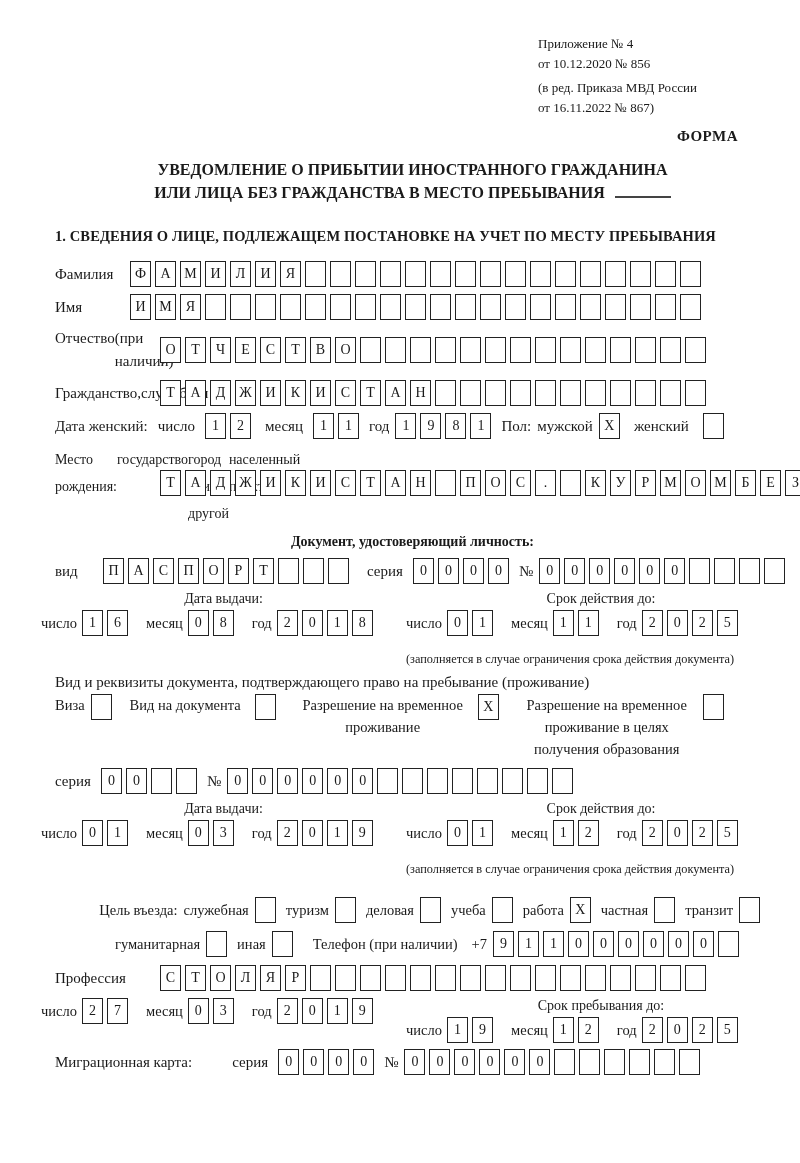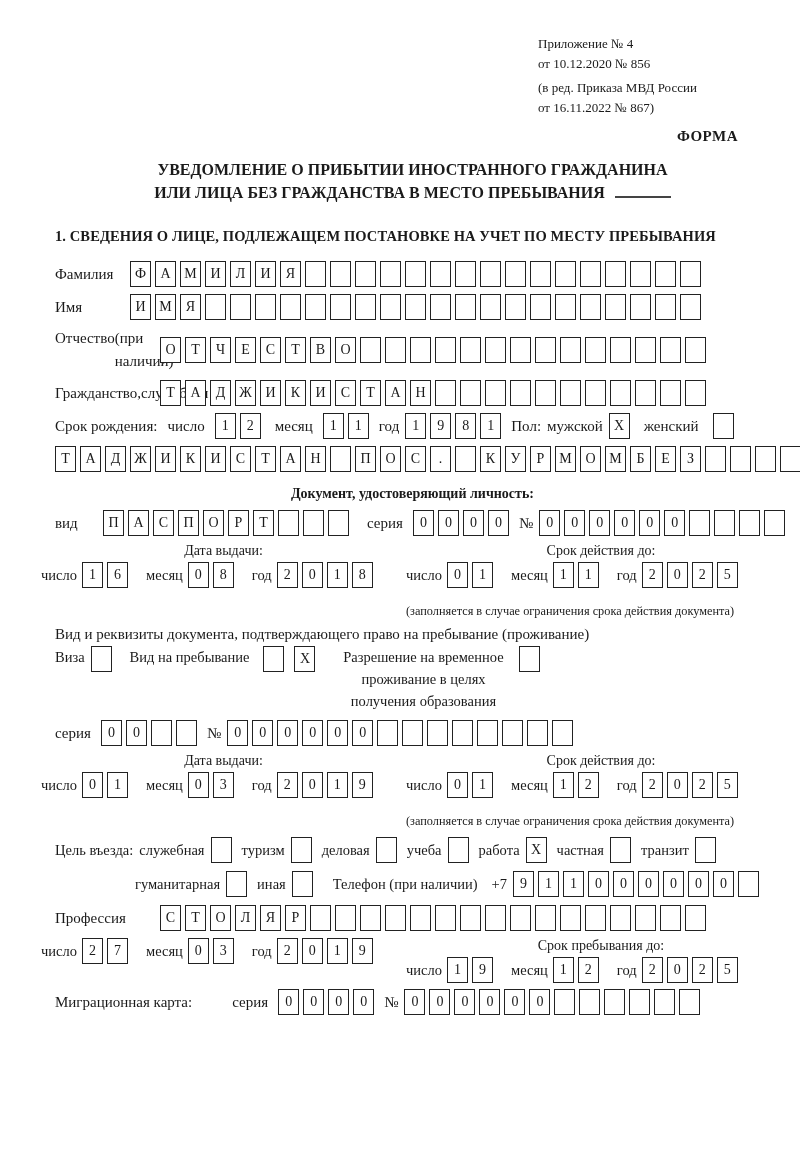--- a/index.html
+++ b/index.html
@@ -186,7 +186,7 @@
   </div>
 
   <div class="row inline" style="margin-top:4px;">
-    <span class="lbl">Срок рождения:</span>
+    <span class="lbl">Дата женский:</span>
     <span class="lbl ml10">число</span>
     <div class="boxes ml10">
         <span class="cell">1</span>

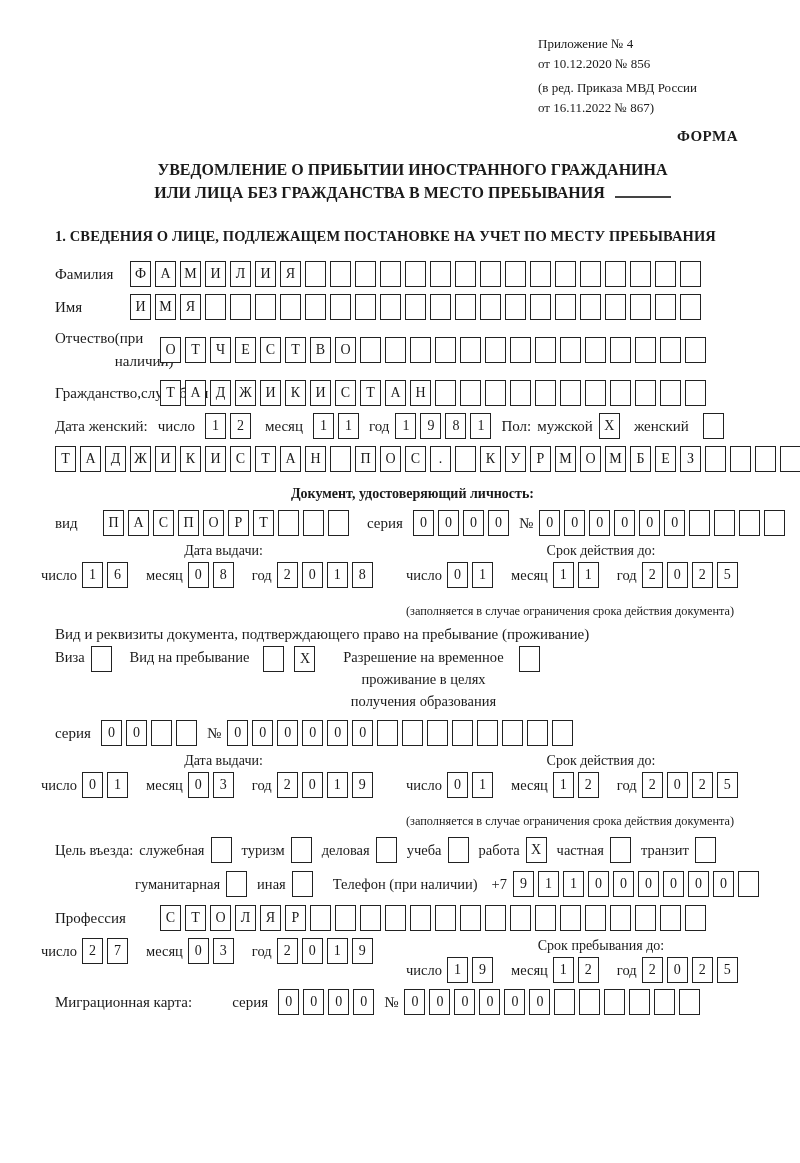--- a/index.html
+++ b/index.html
@@ -216,6 +216,12 @@
   </div>
 
   <div class="row" style="margin-top:6px;">
+    <div class="lbl w105 stack" style="font-size:14px;line-height:27px;">
+      <span>Место рождения:</span>
+      <span>государство</span>
+      <span>город или другой</span>
+      <span>населенный пункт</span>
+    </div>
     <div class="stack">
       <div class="boxes bgap">
           <span class="cell">Т</span>

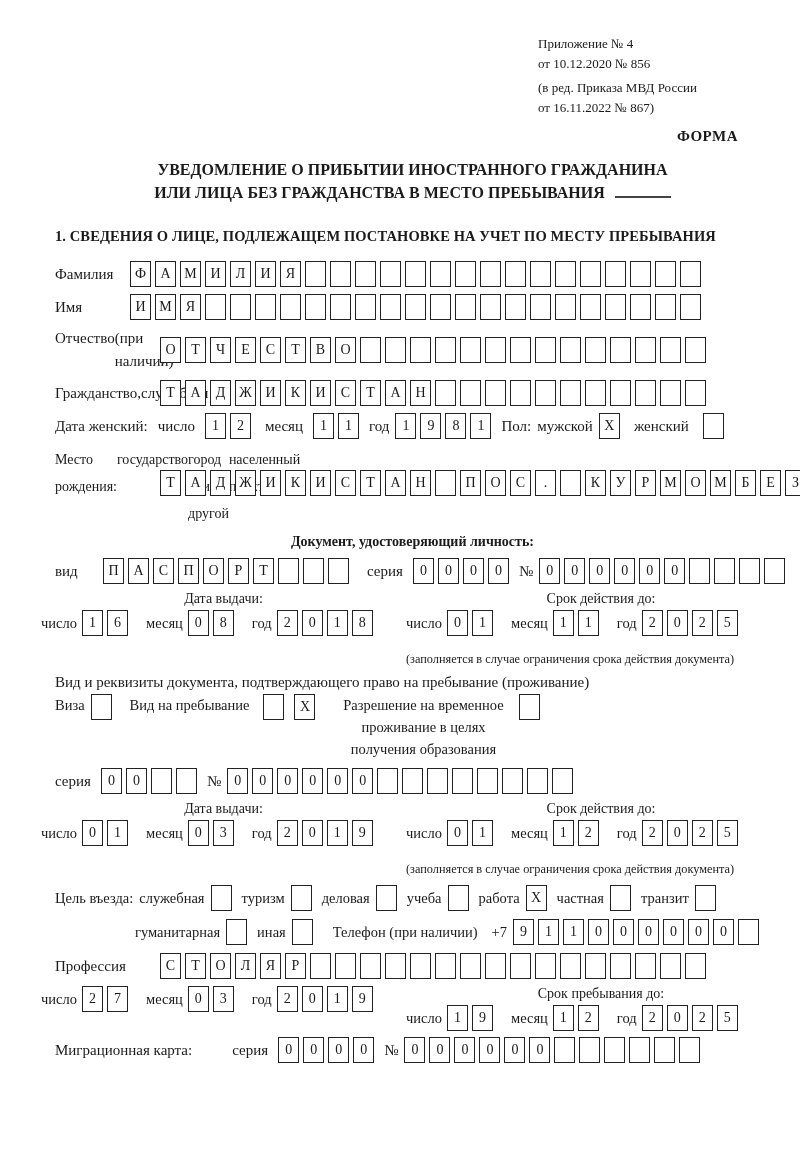--- a/index.html
+++ b/index.html
@@ -396,7 +396,7 @@
     <div class="boxes ml6">
         <span class="cell"></span>
       </div>
-    <span class="cklabel ml14">Вид на пребывание</span>
+    <span class="cklabel ml14">Вид на документа</span>
     <div class="boxes ml14">
         <span class="cell"></span>
       </div>

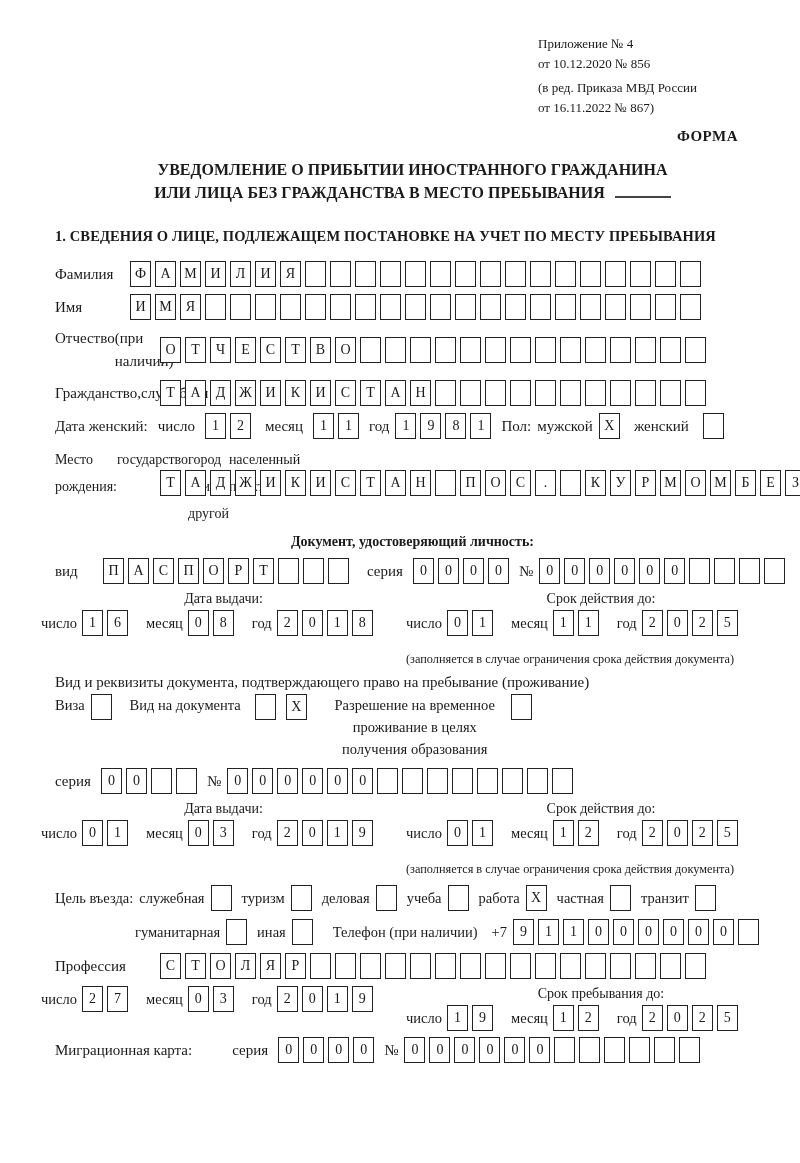--- a/index.html
+++ b/index.html
@@ -400,6 +400,7 @@
     <div class="boxes ml14">
         <span class="cell"></span>
       </div>
+    <div class="cklabel ckc ml14" style="width:178px;">Разрешение на временное проживание</div>
     <div class="boxes ml6">
         <span class="cell">X</span>
       </div>

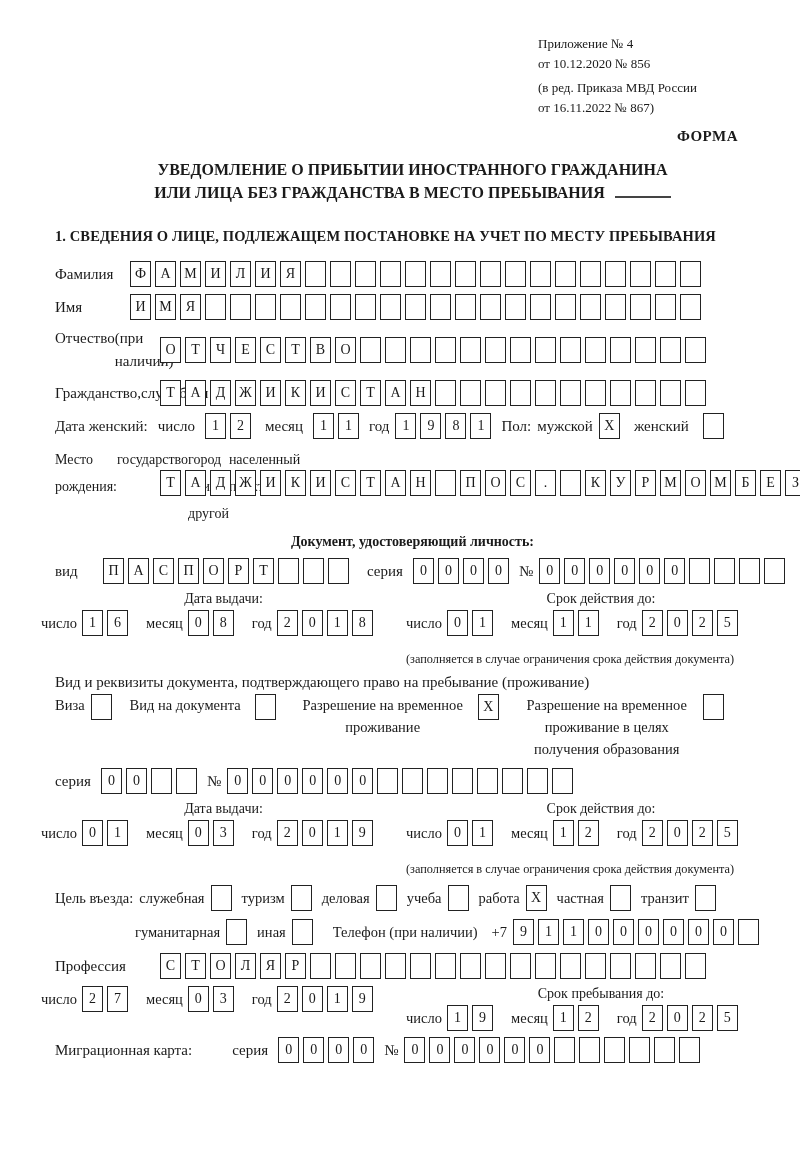--- a/index.html
+++ b/index.html
@@ -485,7 +485,7 @@
     </div>
   </div>
 
-  <div class="purrow" style="margin-top:8px;">
+  <div class="purrow" style="margin-top:20px;justify-content:flex-end;">
     <span style="margin-right:6px;">Цель въезда:</span>
     <div class="pair">
       <span>служебная</span>

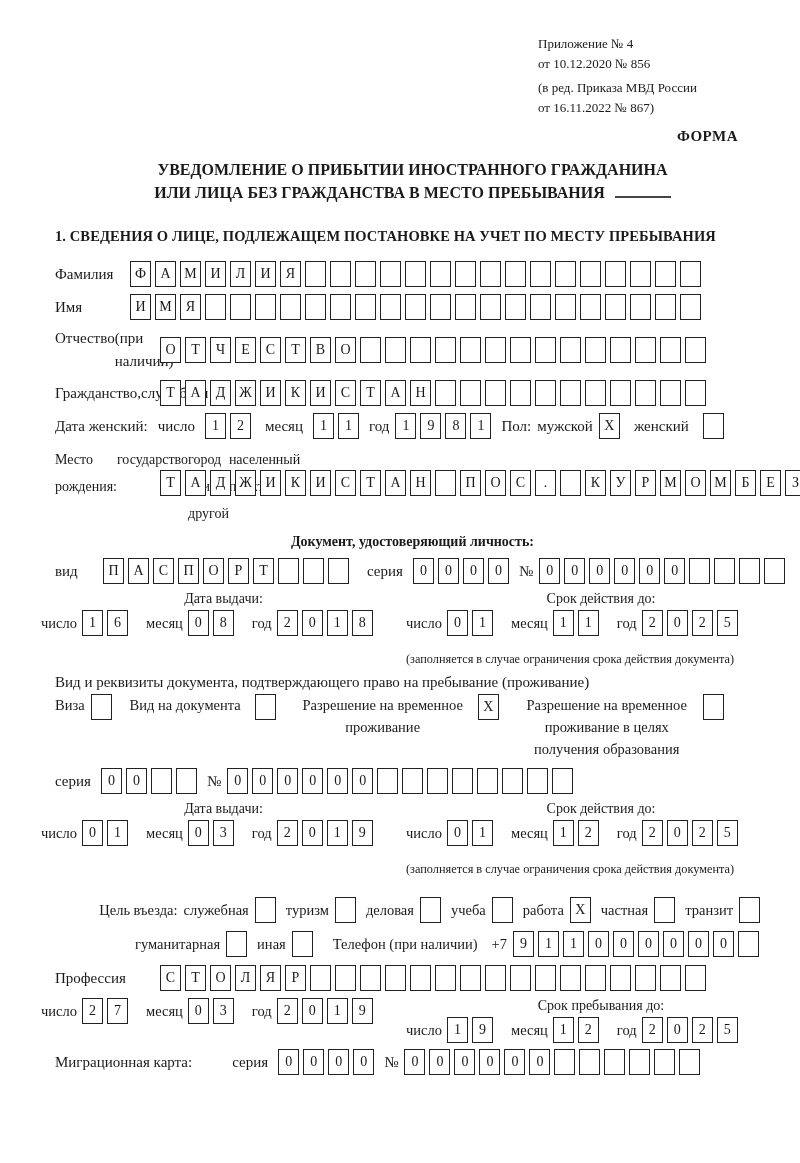--- a/index.html
+++ b/index.html
@@ -531,7 +531,7 @@
     </div>
   </div>
 
-  <div class="purrow" style="margin-left:80px;">
+  <div class="purrow" style="margin-left:60px;">
     <div class="pair">
       <span>гуманитарная</span>
       <div class="boxes">

